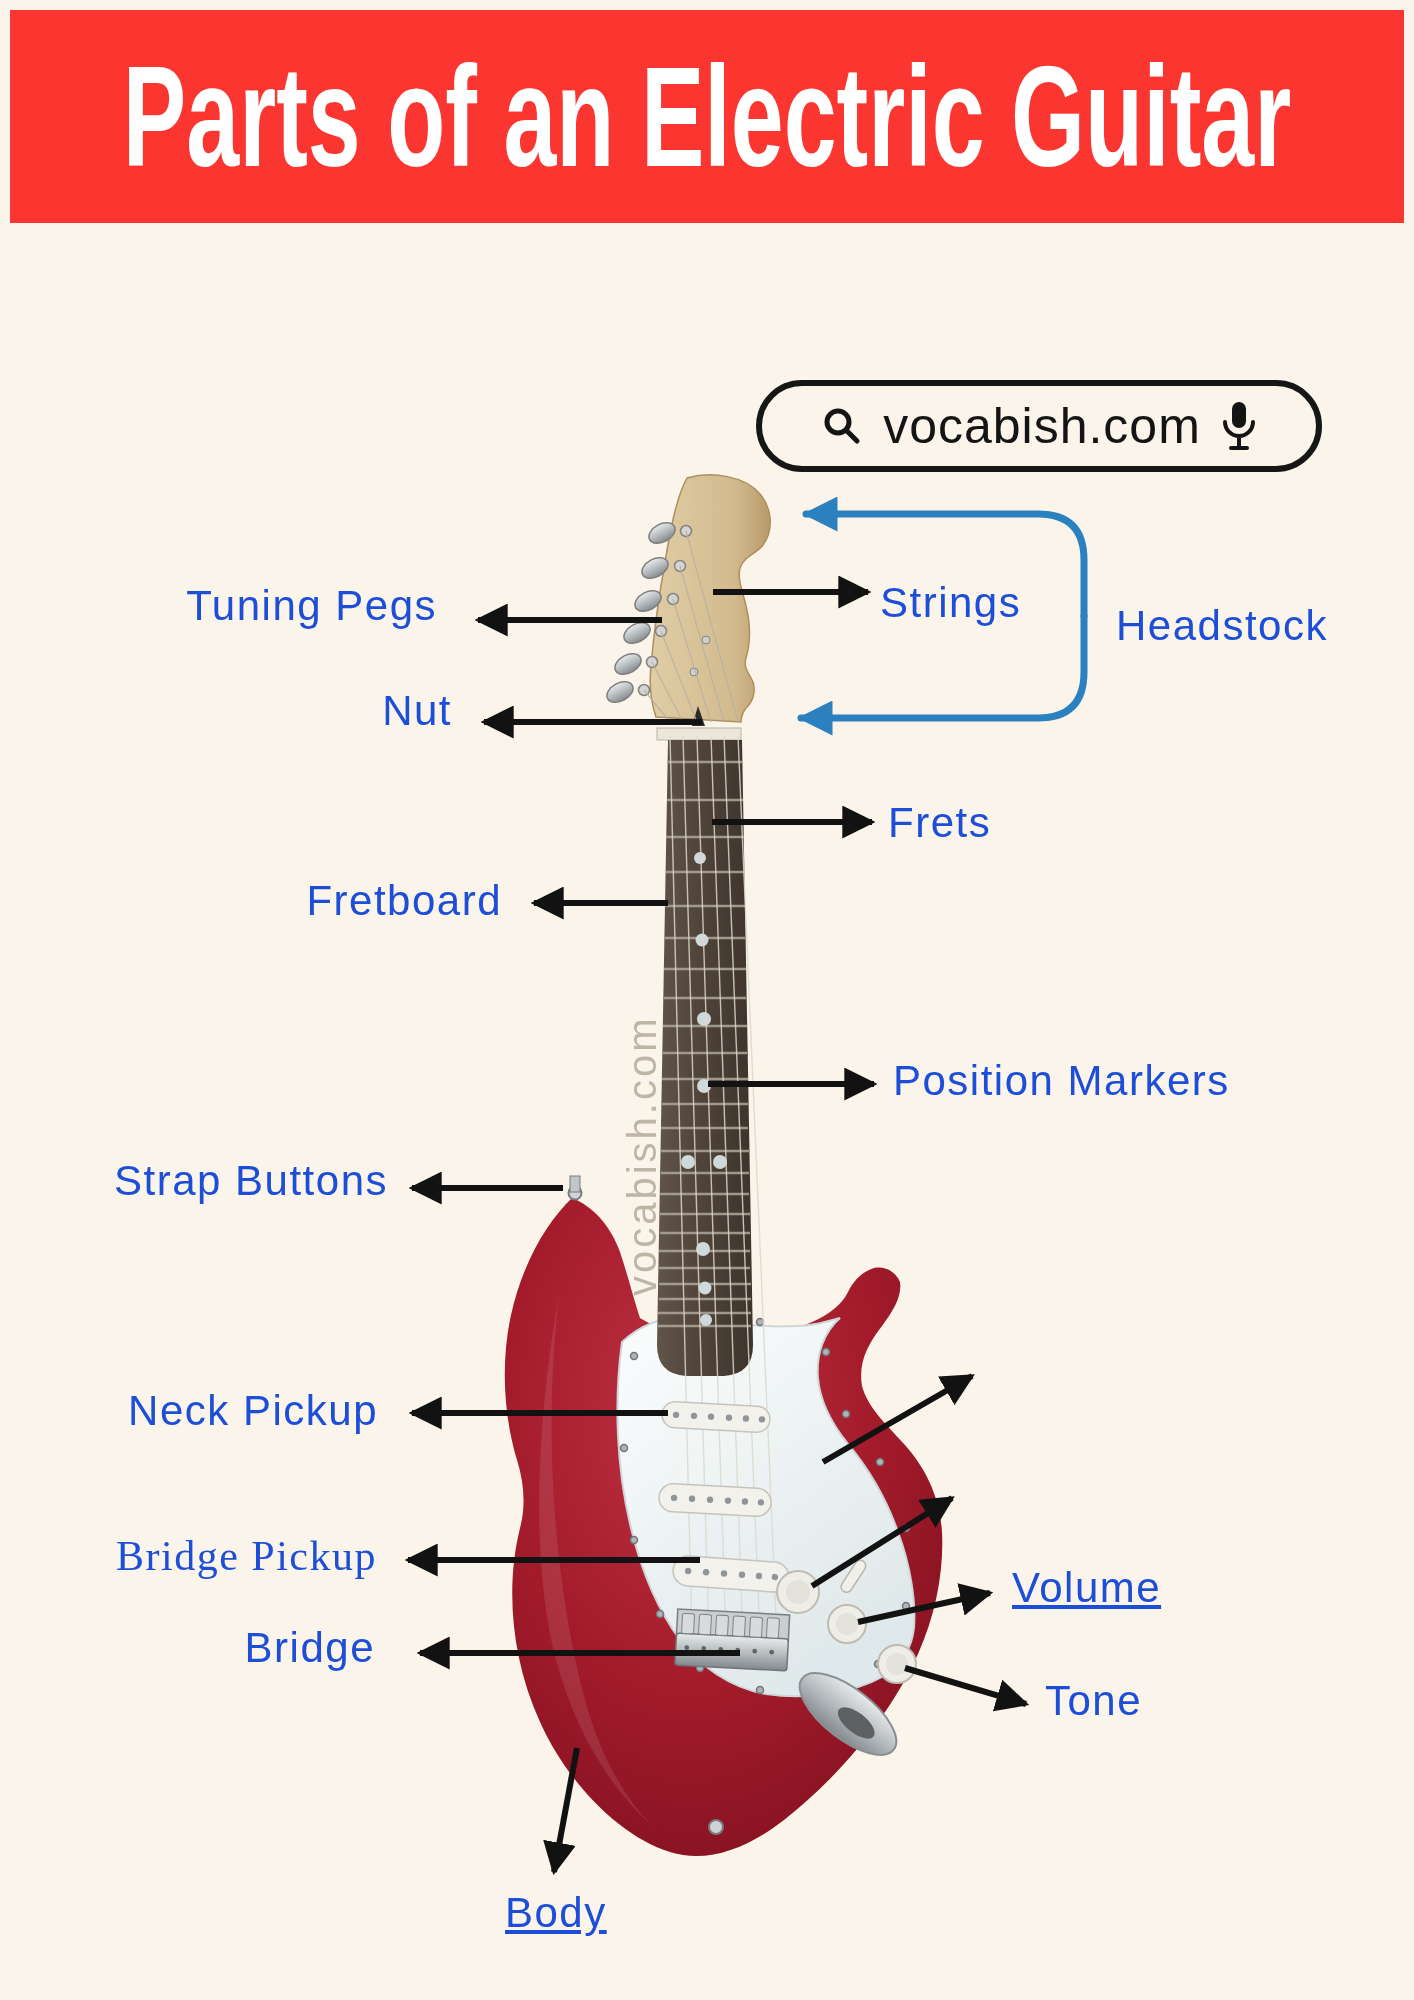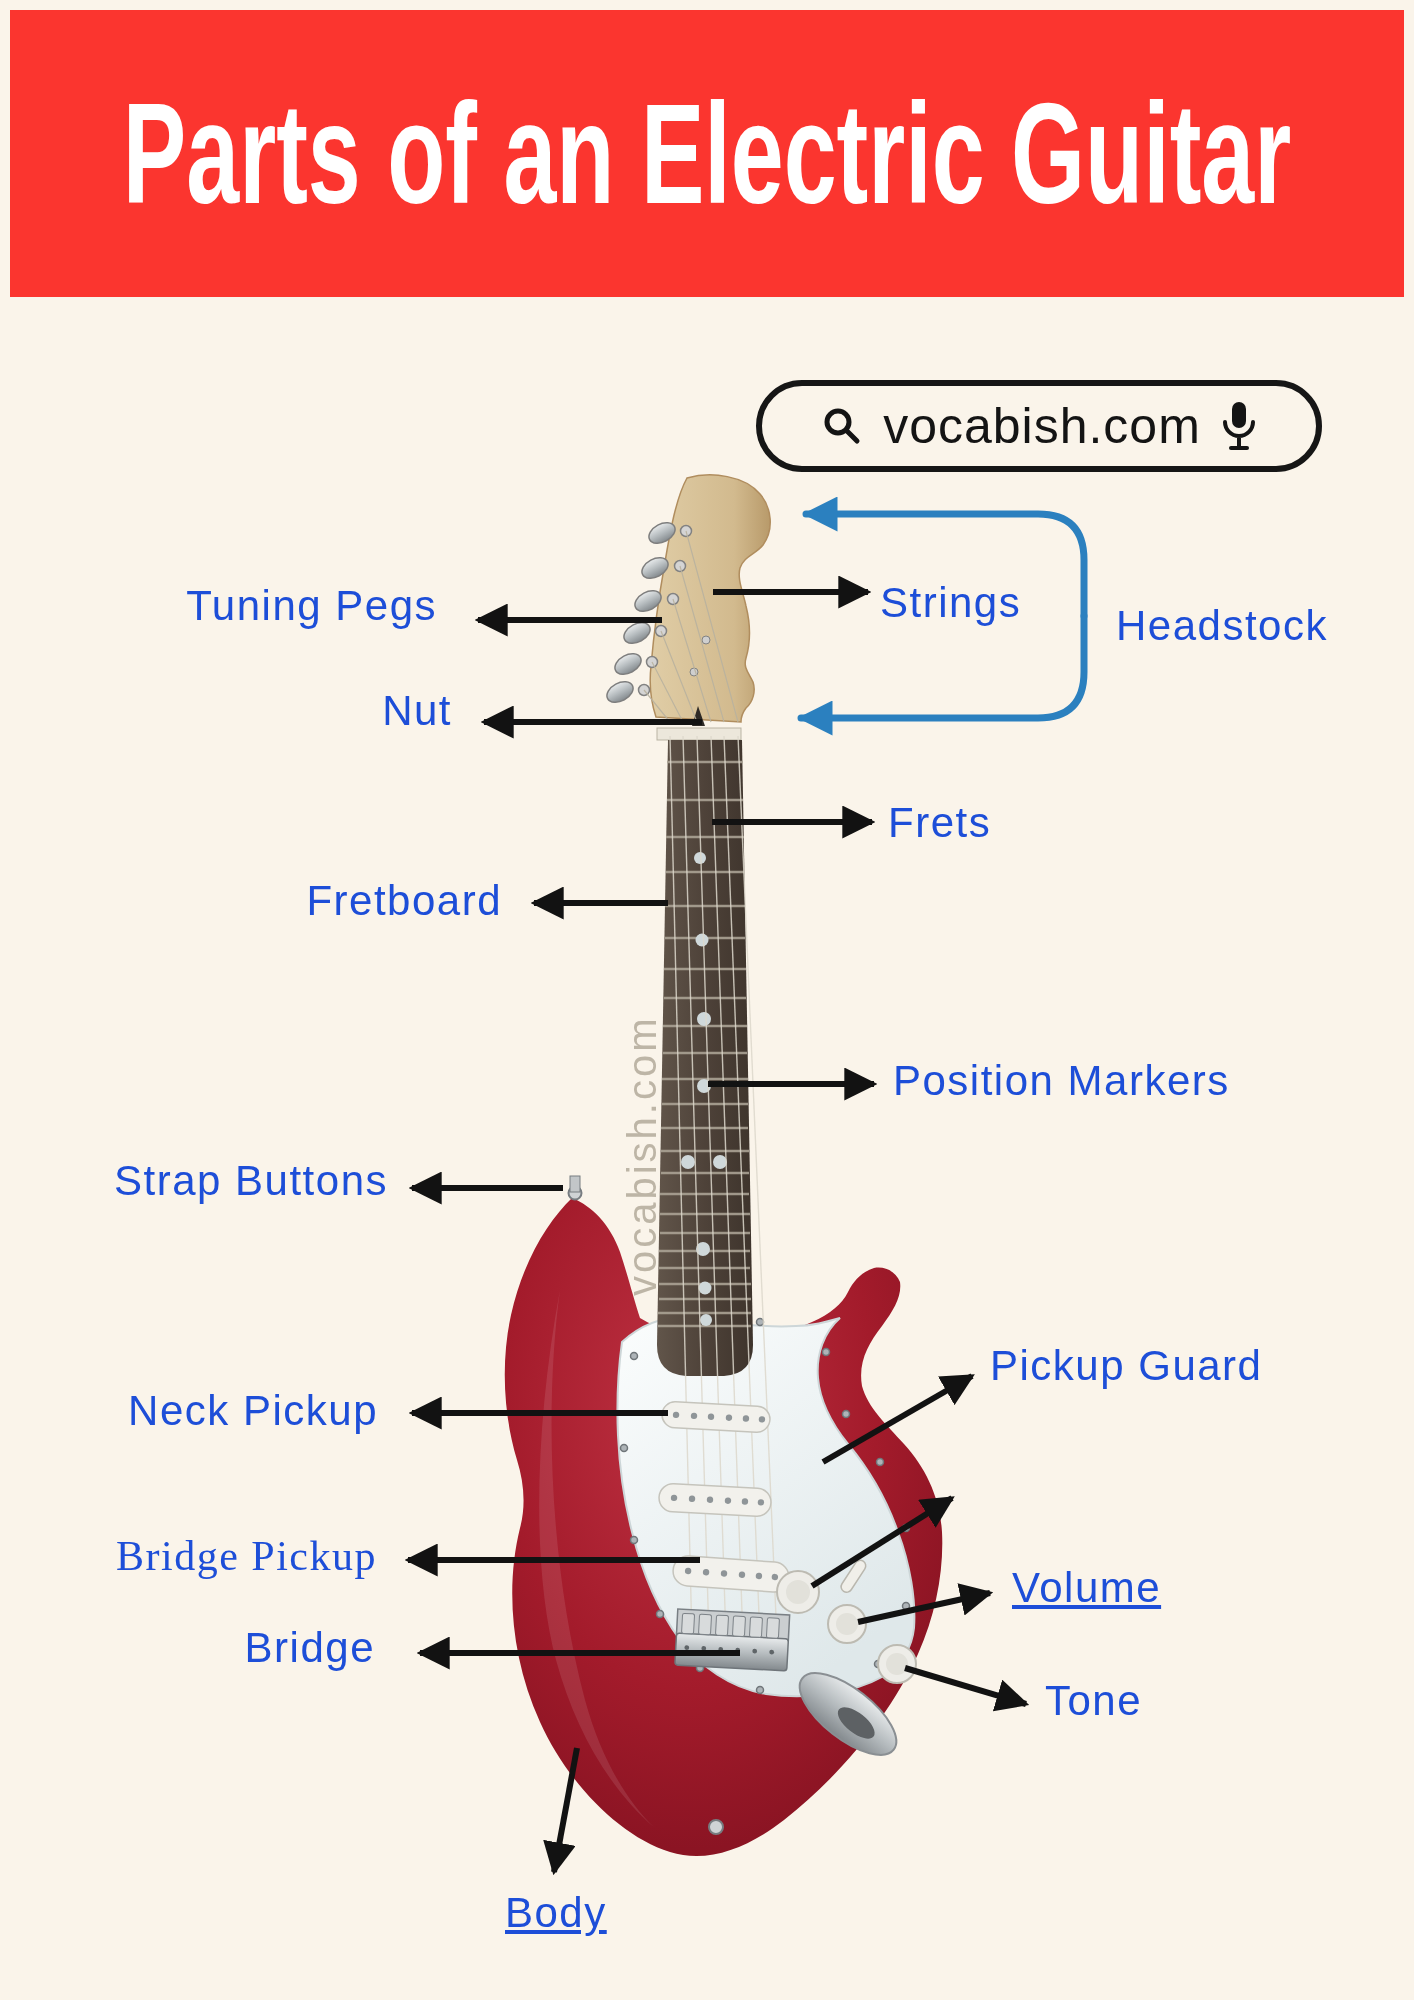--- a/index.html
+++ b/index.html
@@ -7,7 +7,7 @@
   #stage{position:relative;width:1414px;height:2000px;background:#faf4ea;overflow:hidden;}
 
   
-  #banner{position:absolute;left:10px;top:10px;width:1394px;height:287px;background:#fb352f;
+  #banner{position:absolute;left:10px;top:10px;width:1394px;height:213px;background:#fb352f;
           display:flex;align-items:center;justify-content:center;}
   #banner .title{color:#ffffff;font-weight:bold;font-size:142px;white-space:nowrap;
                  transform:scaleX(0.67);letter-spacing:0px;line-height:1;}

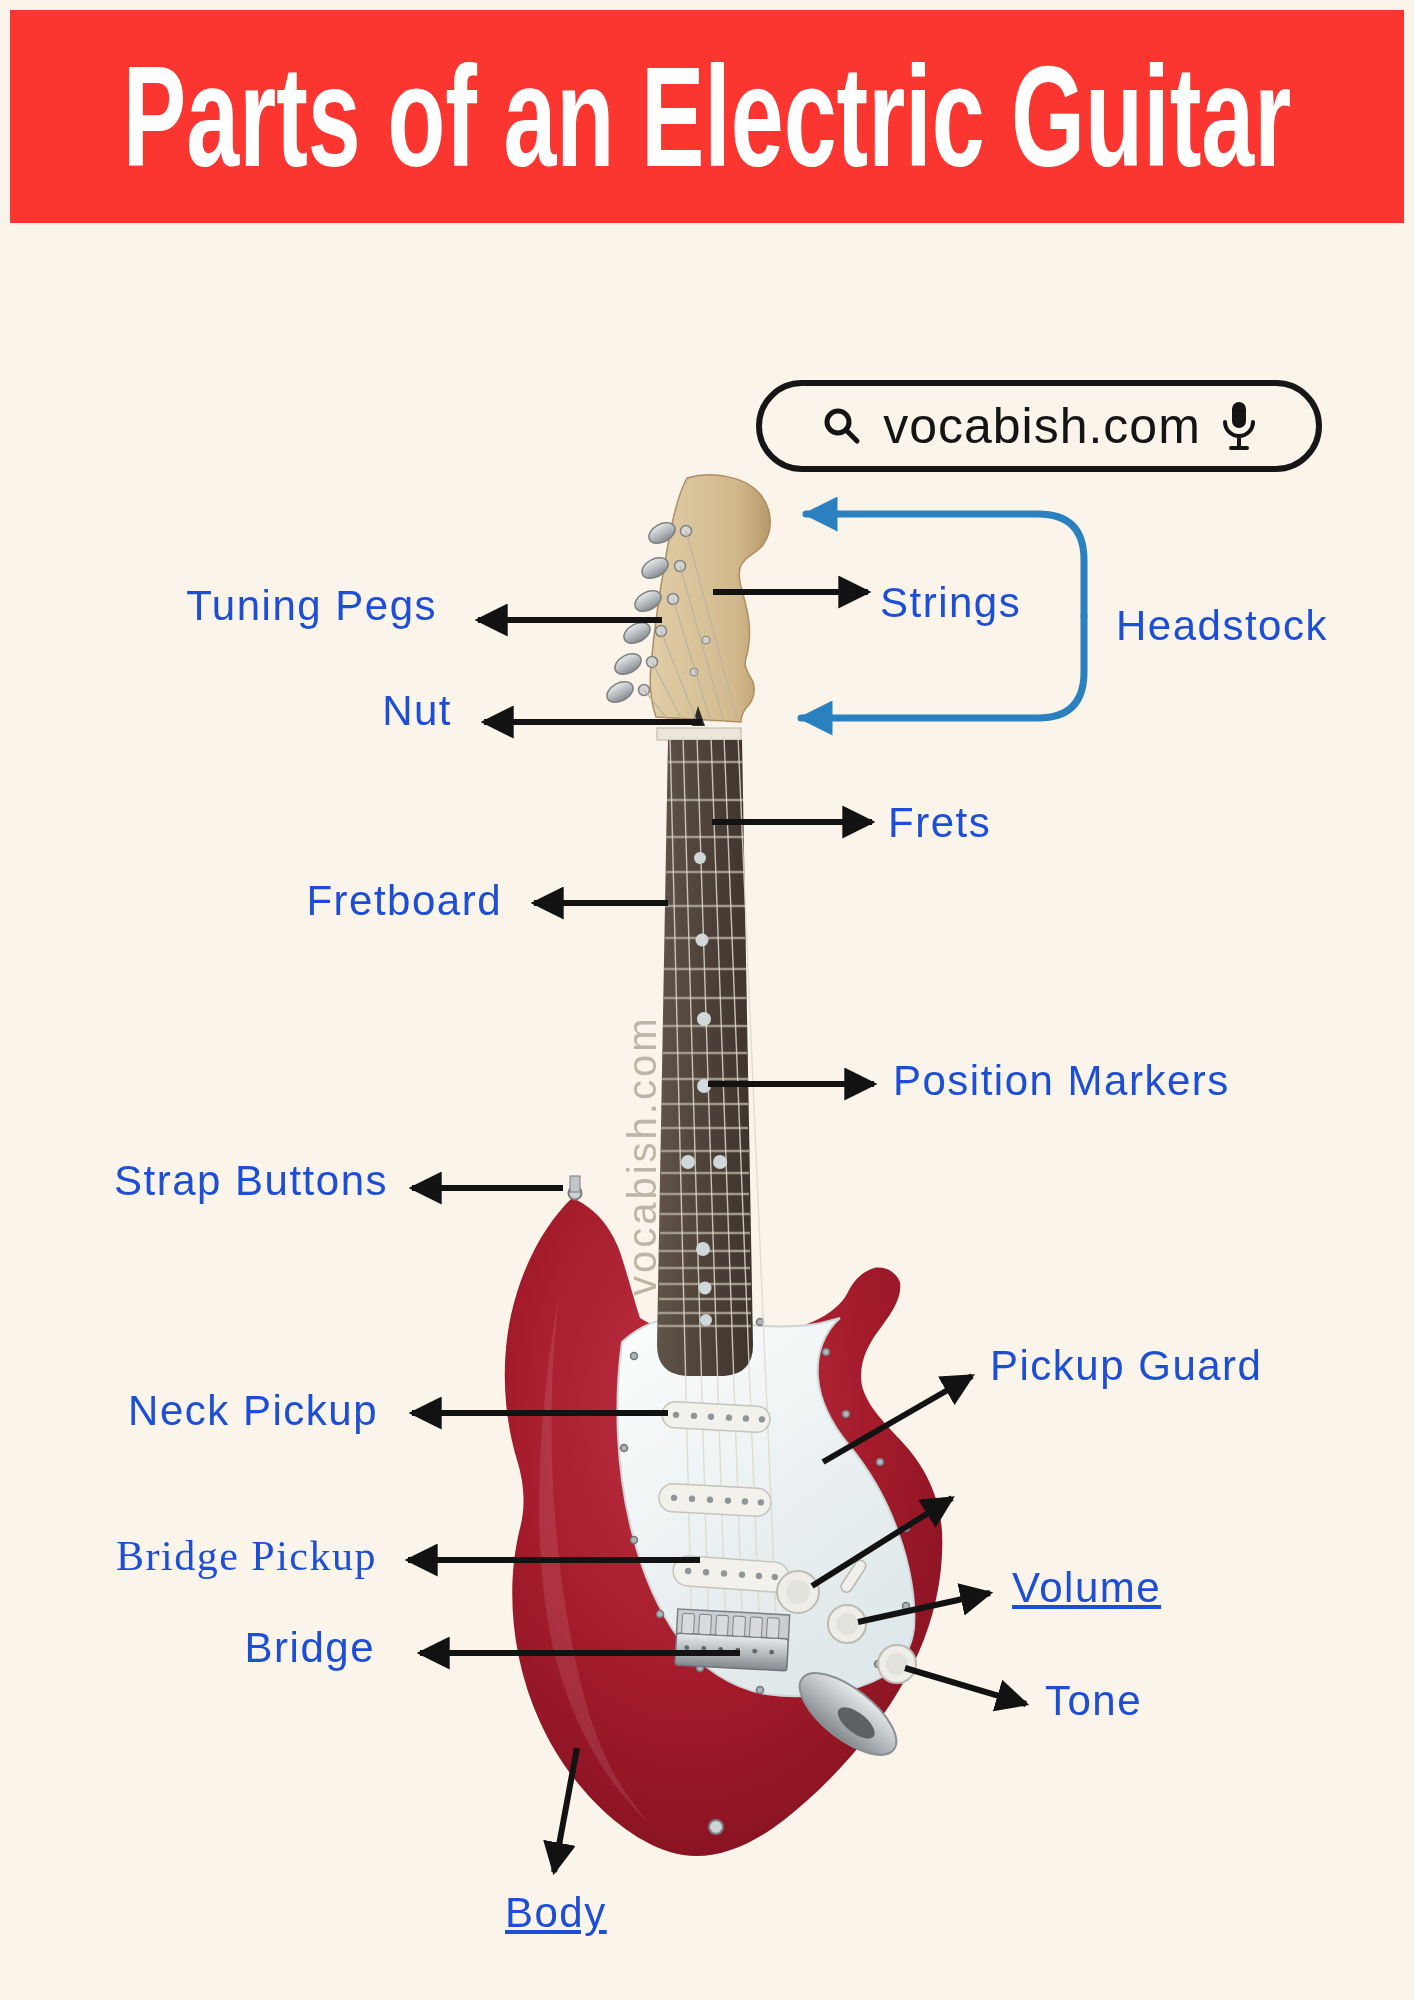--- a/index.html
+++ b/index.html
@@ -366,7 +366,6 @@
   <div class="label" style="left:893px;top:1058px;">Position Markers</div>
   <div class="label r" style="right:1026px;top:1158px;">Strap Buttons</div>
   <div class="label r" style="right:1036px;top:1388px;">Neck Pickup</div>
-  <div class="label" style="left:990px;top:1343px;">Pickup Guard</div>
   <div class="label r" style="right:1037px;top:1533px;font-family:Liberation Serif, serif;">Bridge Pickup</div>
   <div class="label" style="left:1012px;top:1565px;text-decoration:underline;">Volume</div>
   <div class="label r" style="right:1039px;top:1625px;">Bridge</div>

